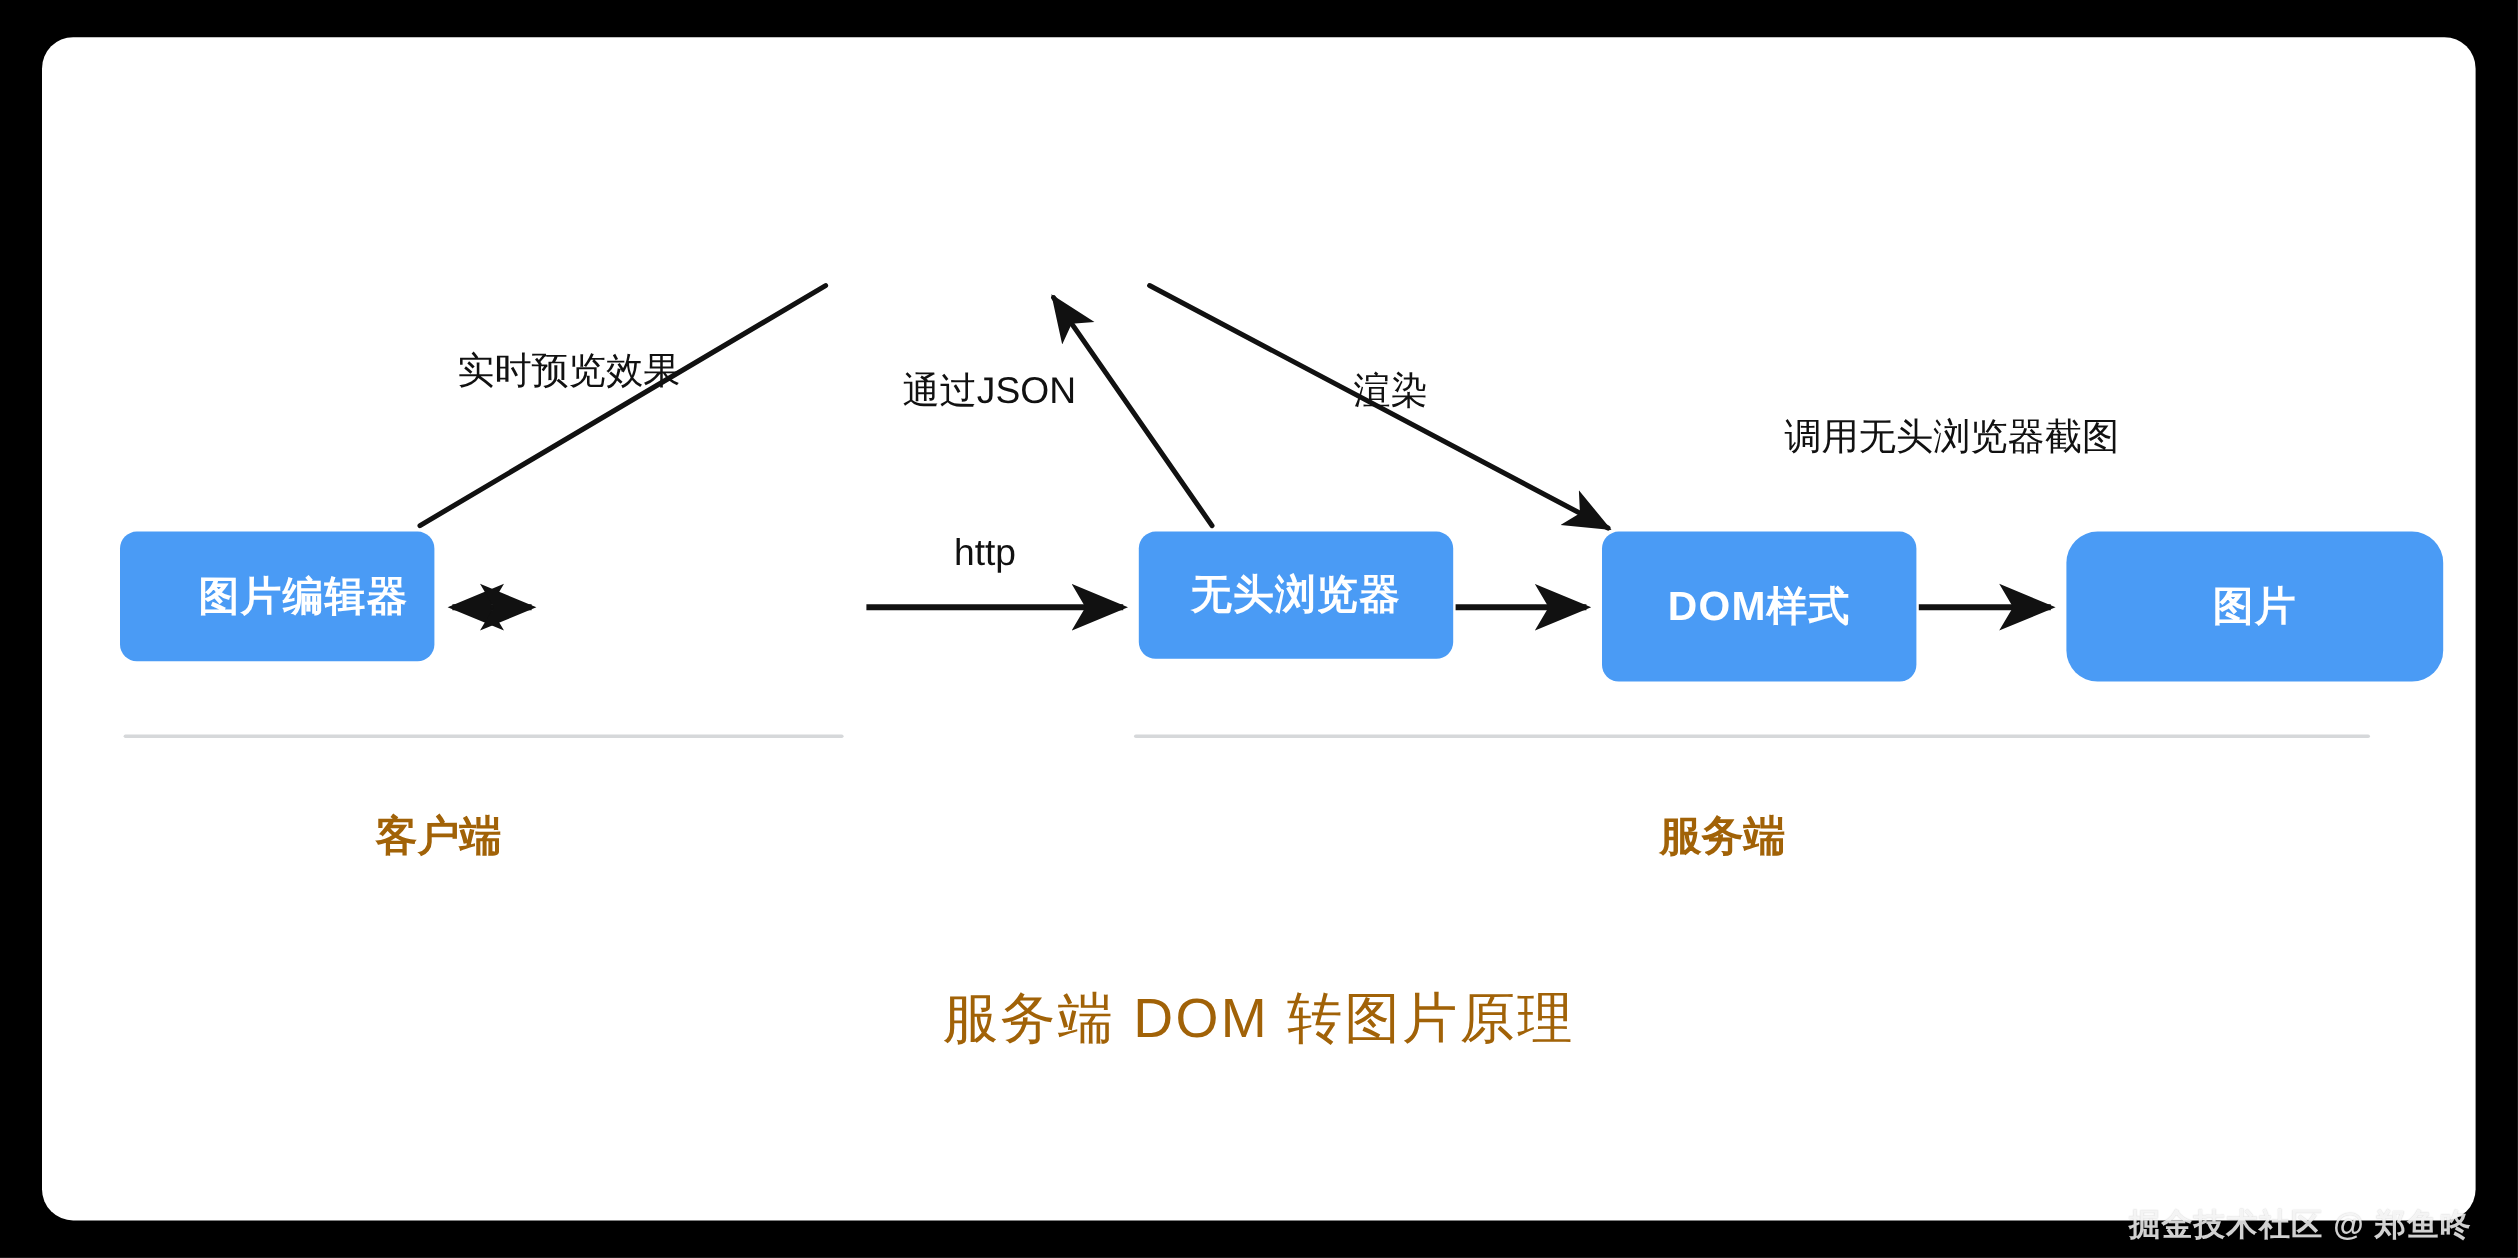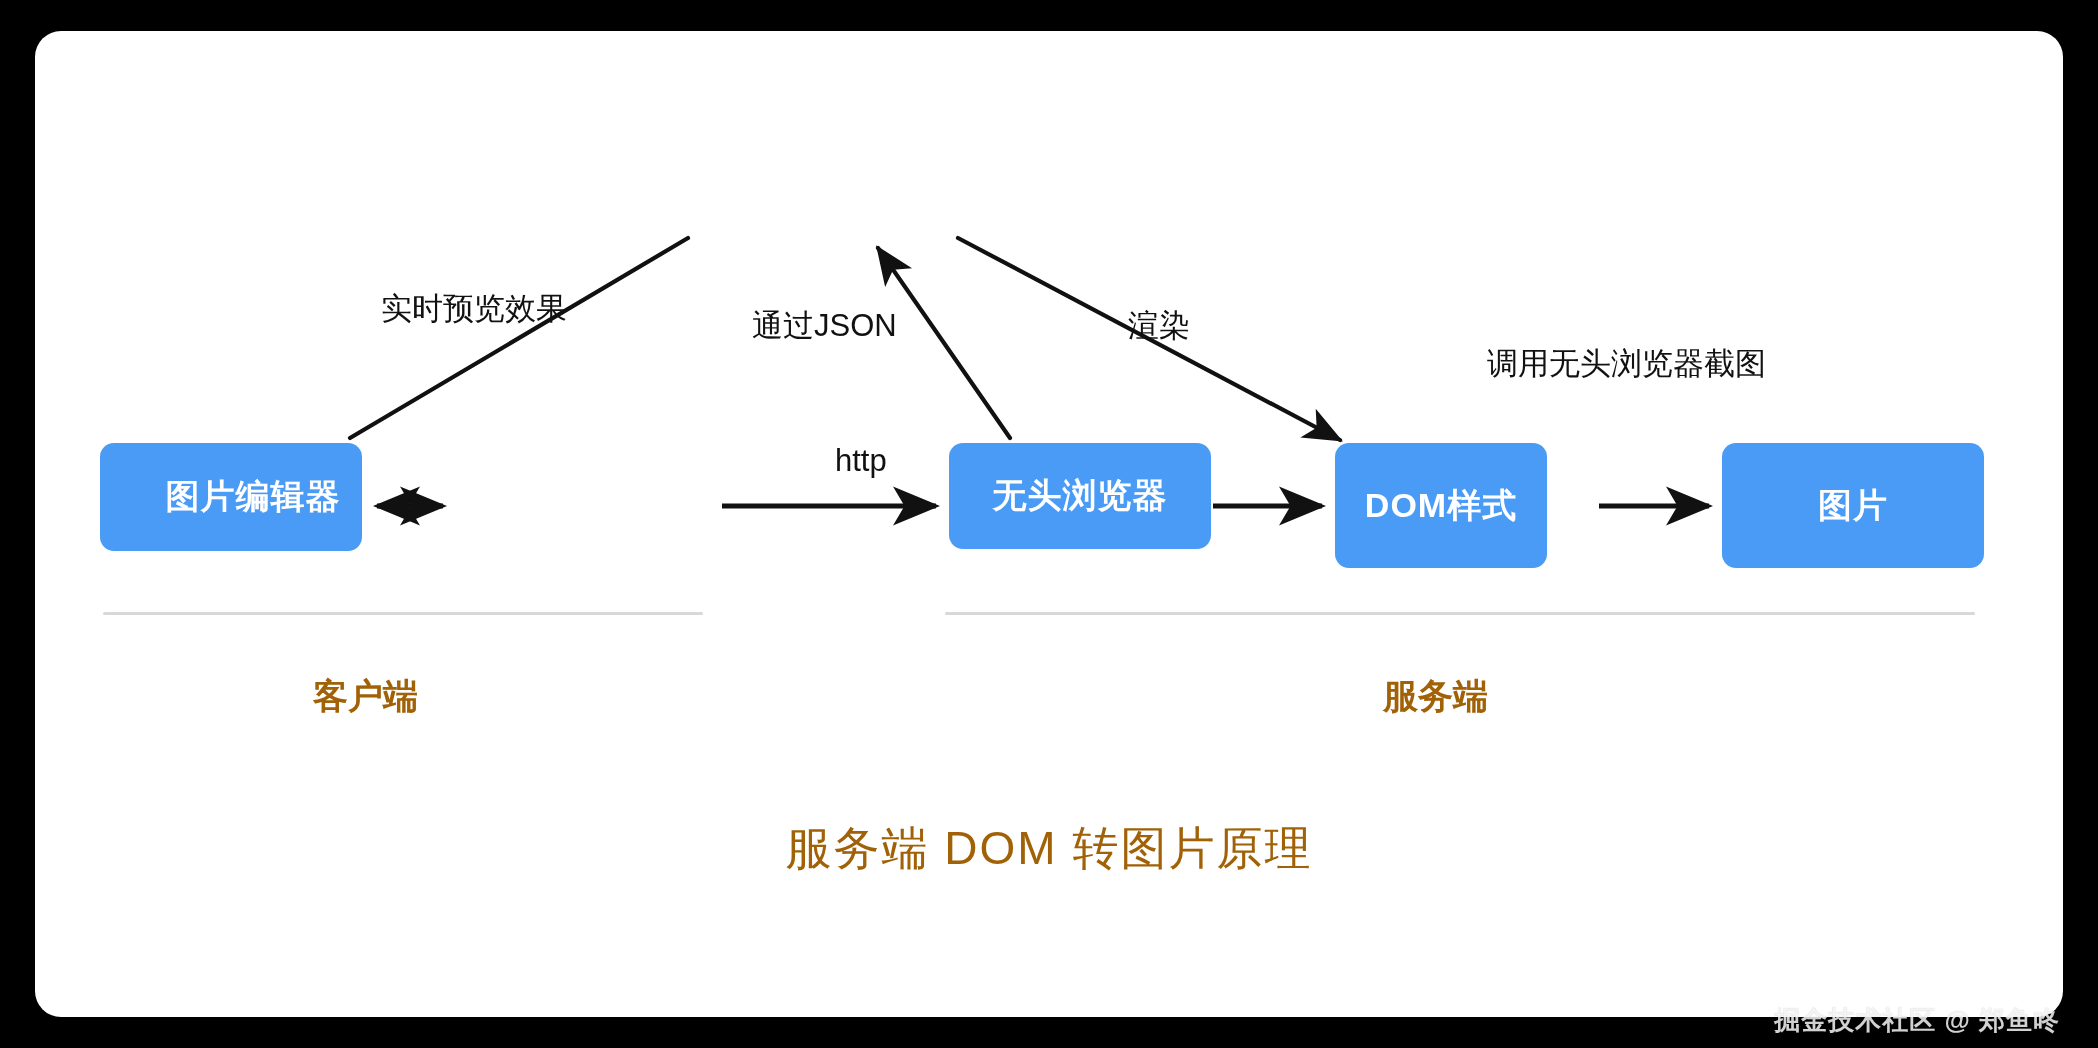--- a/index.html
+++ b/index.html
@@ -146,7 +146,7 @@
 
   <div class="edge-label" style="left:1487px;top:343px;">调用无头浏览器截图</div>
 
-  <div class="edge-label" style="left:795px;top:443px;margin-left:40px;">http</div>
+  <div class="edge-label" style="left:795px;top:443px;">http</div>
 
   <div class="divider" style="left:103px;top:612px;width:600px;"></div>
   <div class="divider" style="left:945px;top:612px;width:1030px;"></div>

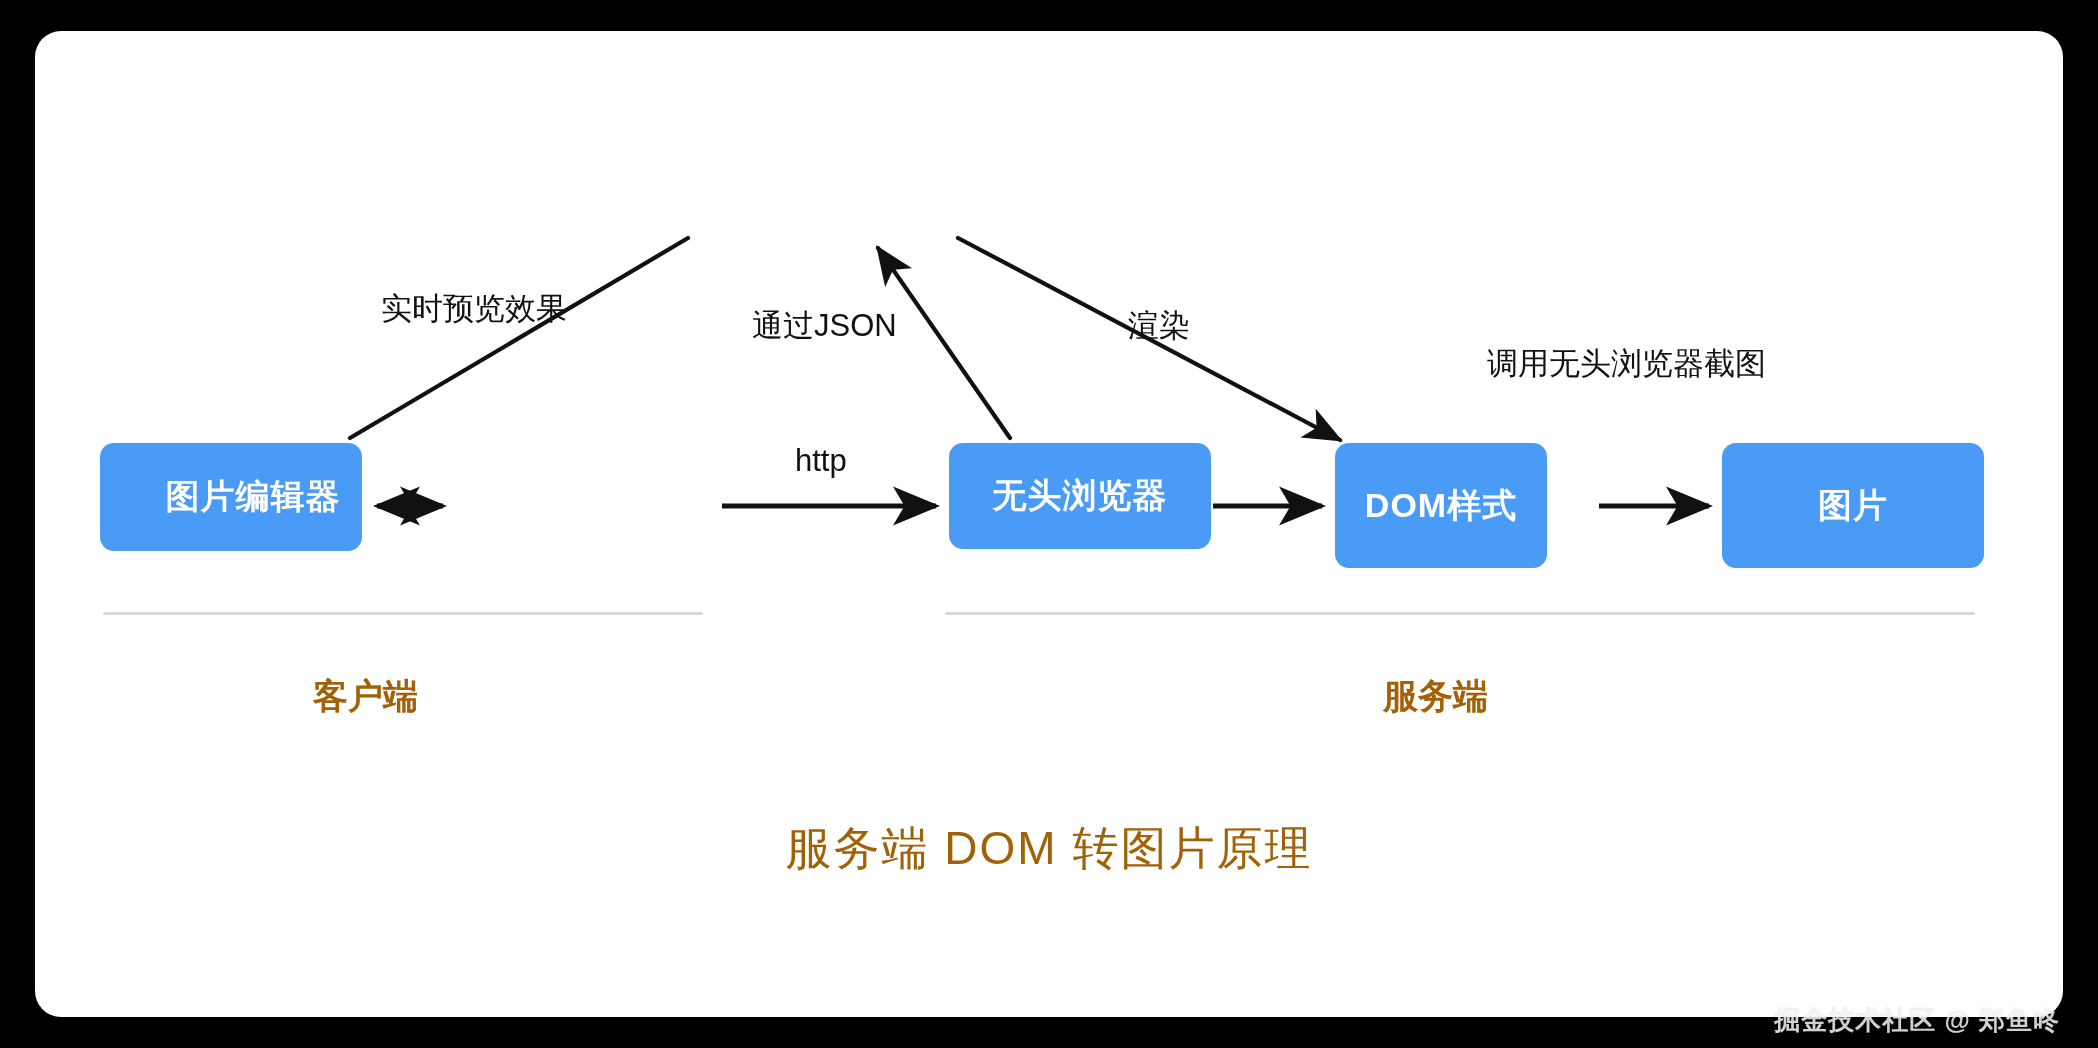--- a/index.html
+++ b/index.html
@@ -130,7 +130,7 @@
     <span>无头浏览器</span>
   </div>
 
-  <div class="node" style="left:1335px;top:443px;width:212px;height:125px;">
+  <div class="node" style="left:1335px;top:443px;width:262px;height:125px;">
     <span>DOM样式</span>
   </div>
 

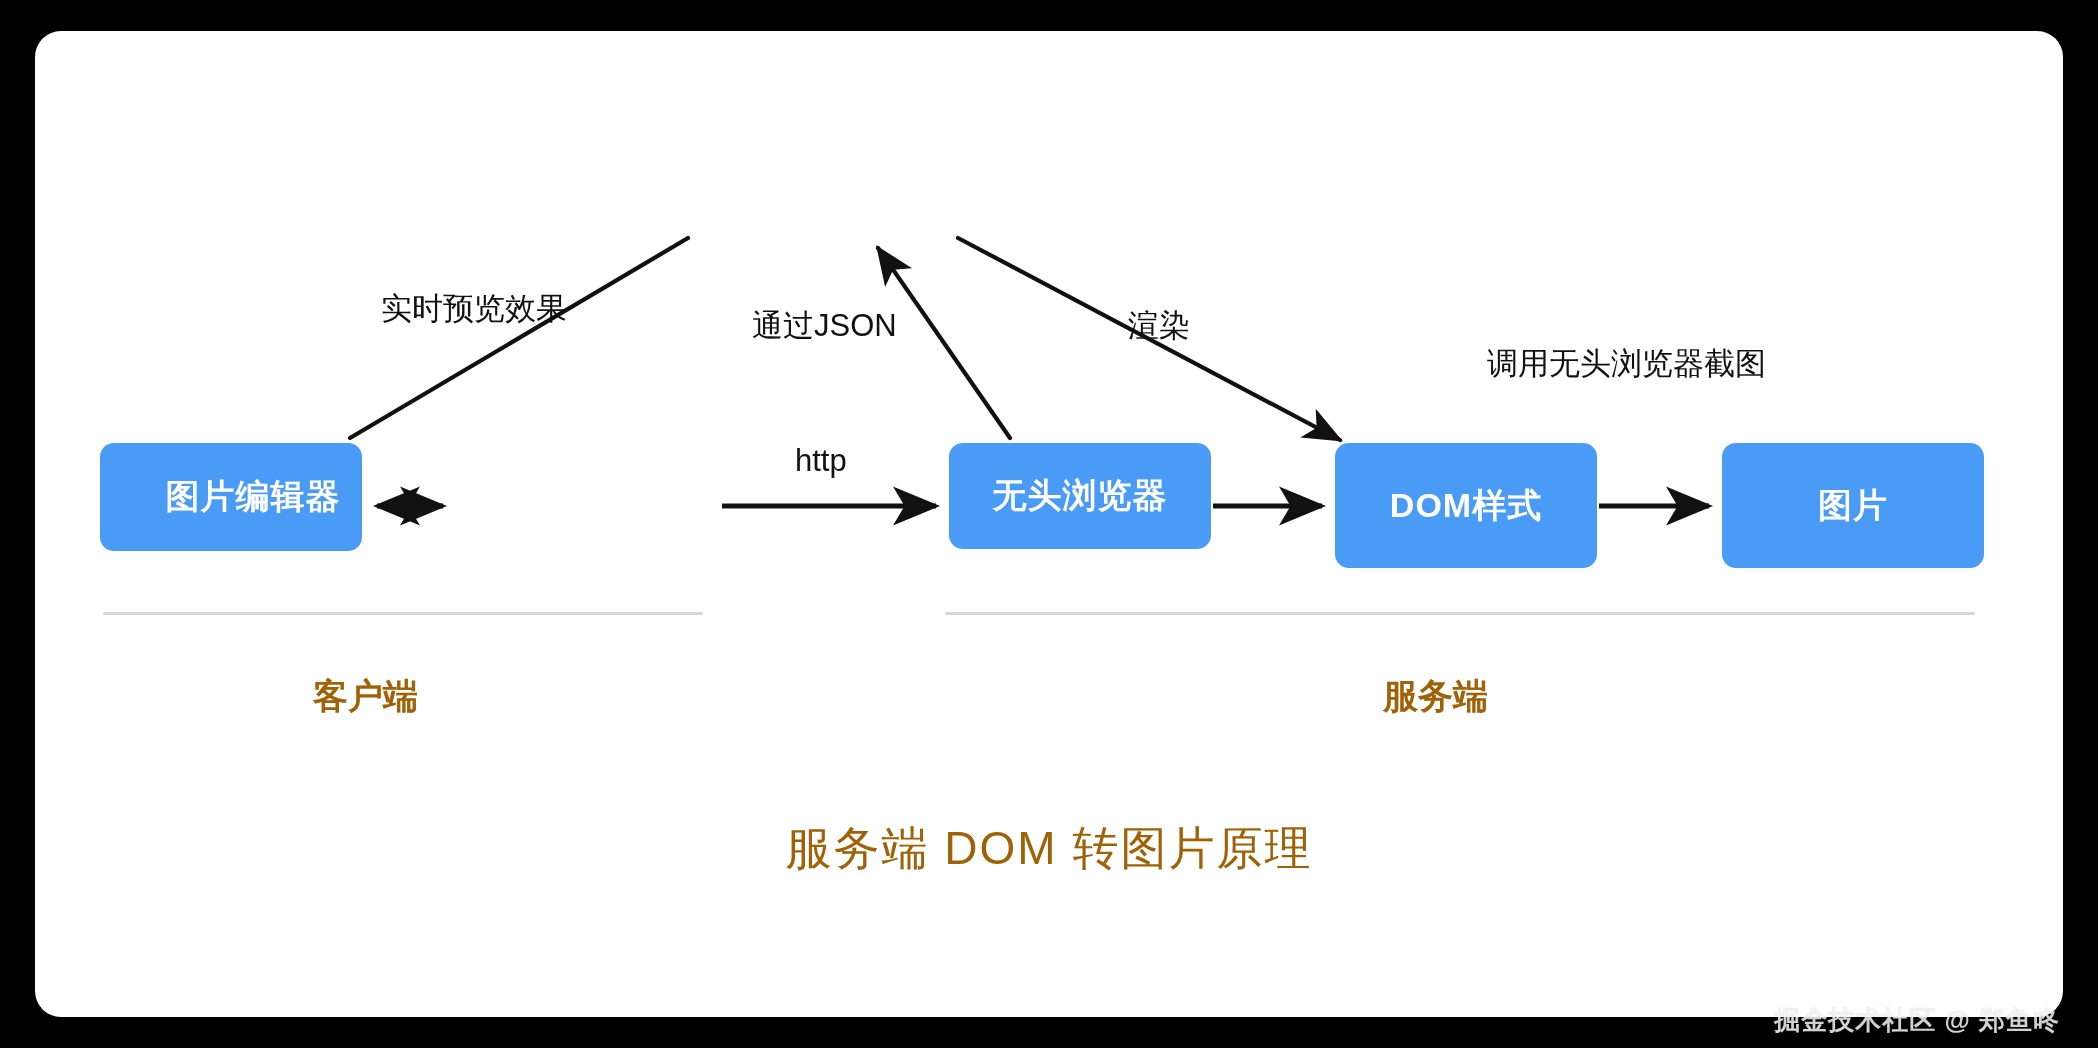--- a/index.html
+++ b/index.html
@@ -134,7 +134,7 @@
     <span>DOM样式</span>
   </div>
 
-  <div class="node" style="left:1722px;top:443px;width:262px;height:125px;">
+  <div class="node" style="left:1722px;top:443px;width:314px;height:125px;border-radius:26px;">
     <span>图片</span>
   </div>
 

